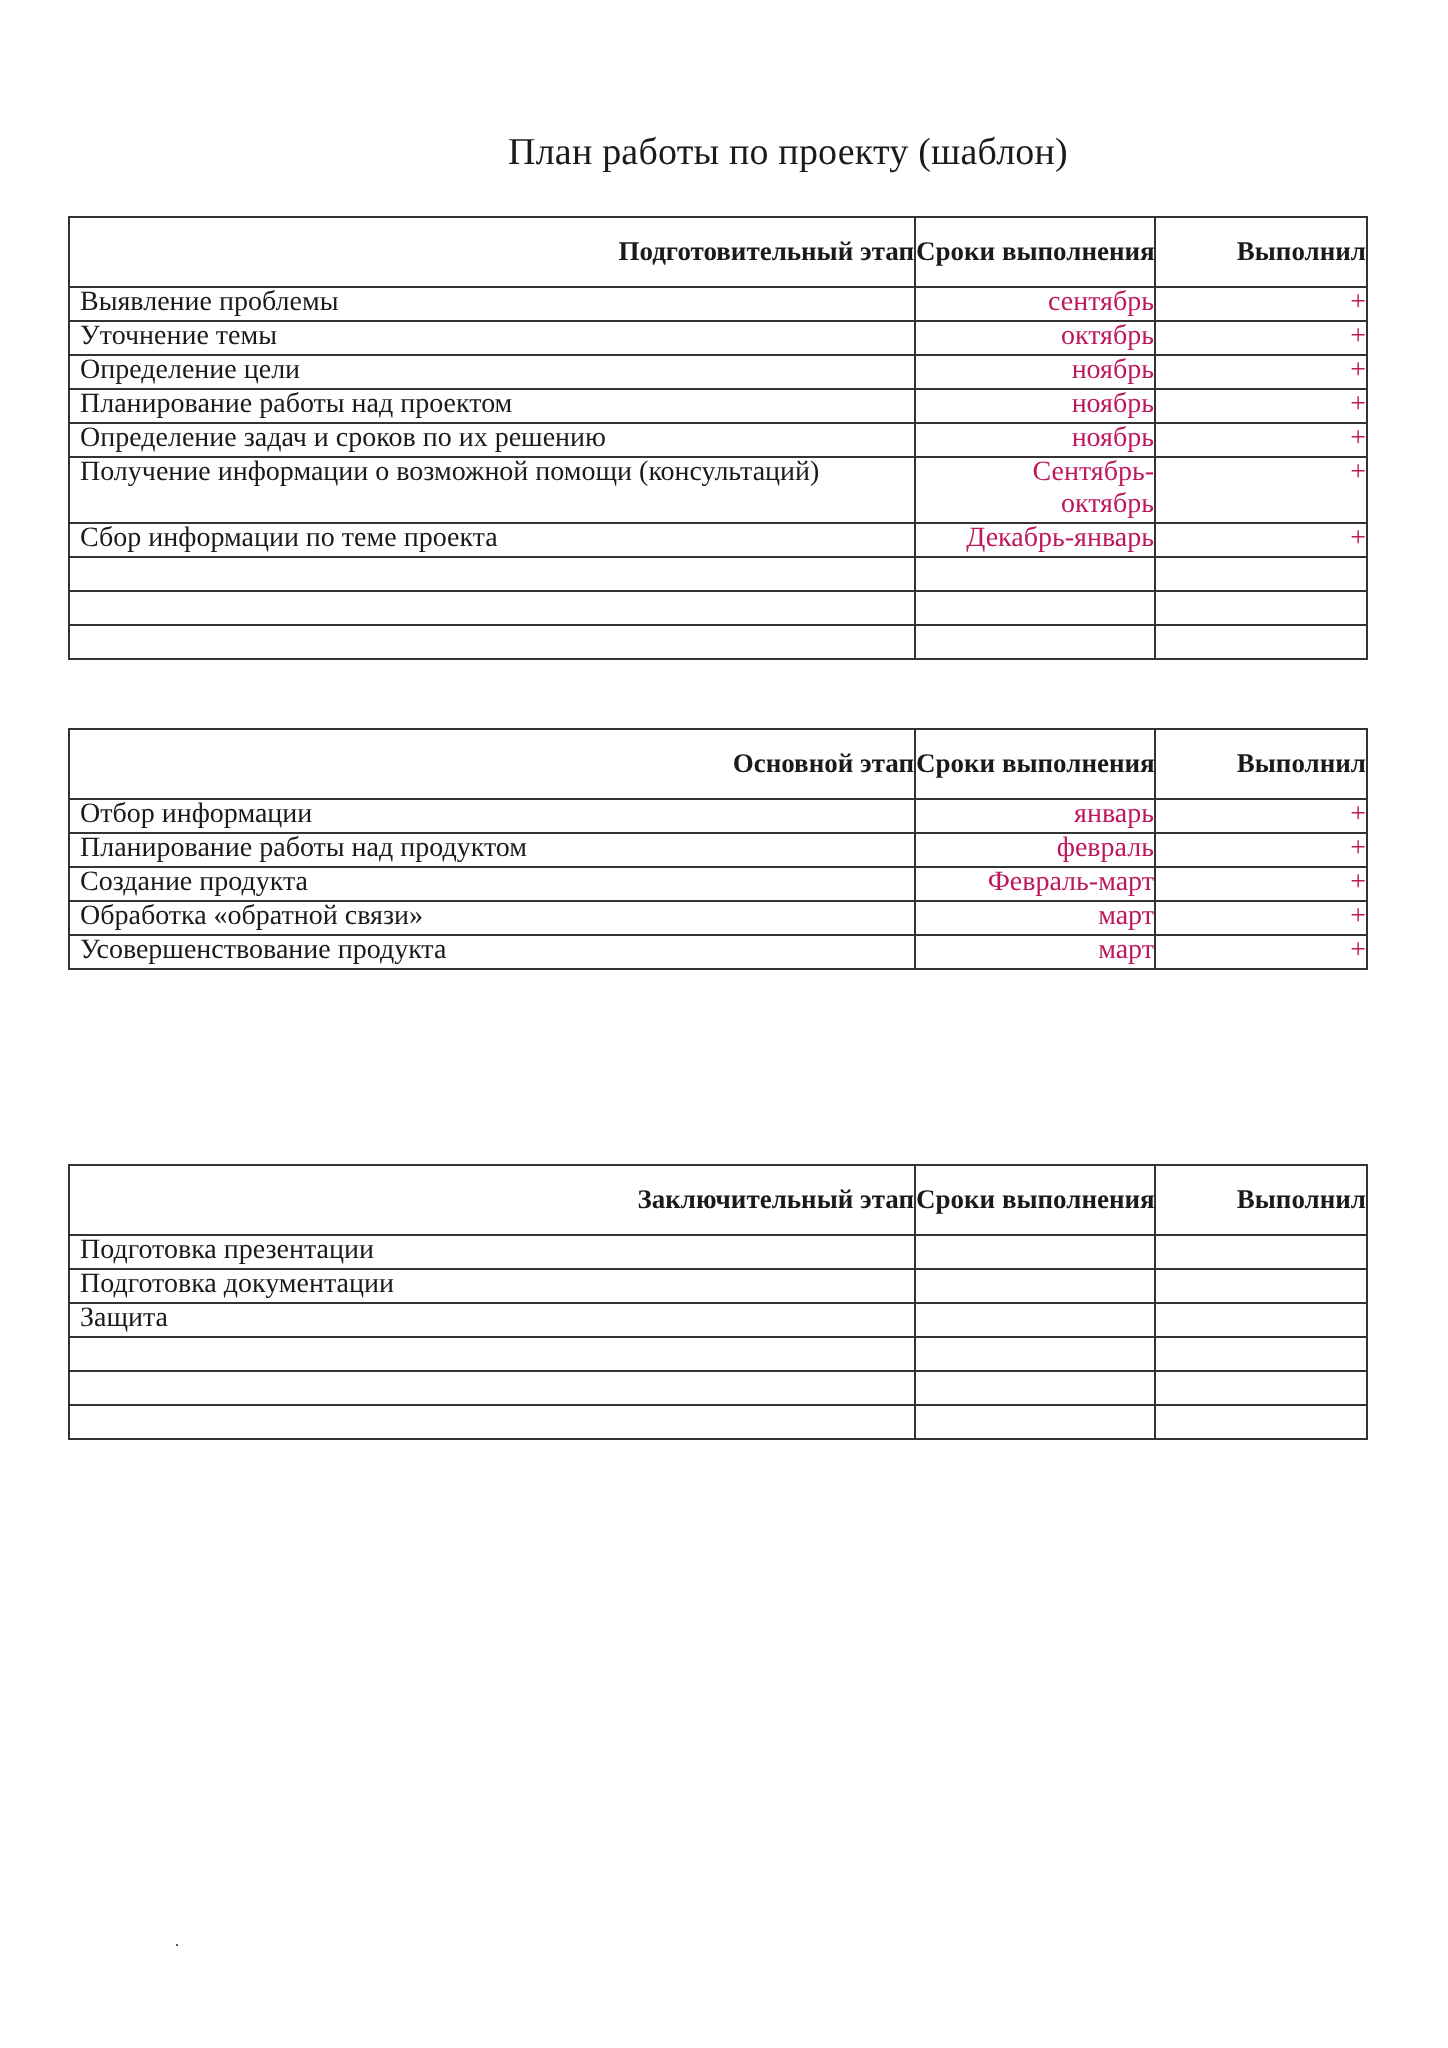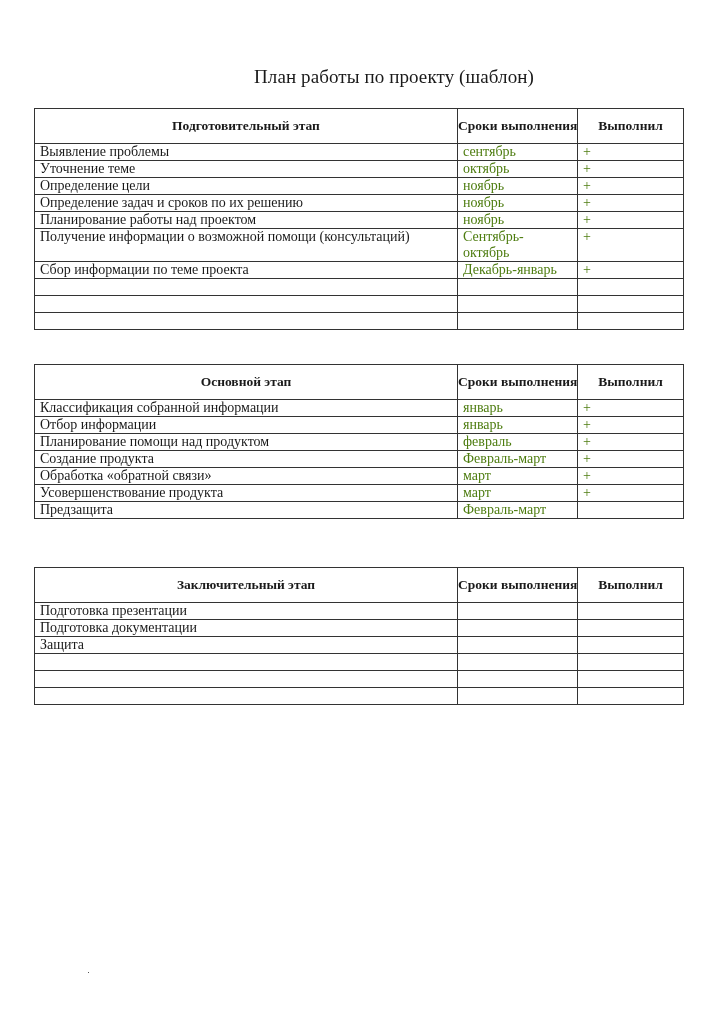--- a/index.html
+++ b/index.html
@@ -11,7 +11,7 @@
                table-layout: fixed; font-size: 14px; }
   table.plan td, table.plan th { border: 1px solid #333; padding: 0 0 0 5px; height: 16px;
                line-height: 16px; white-space: nowrap; overflow: hidden; }
-  table.plan th { font-weight: bold; text-align: center; padding: 0; font-size: 13.5px; height: 34px; line-height: 16px; }
+  table.plan th { font-weight: bold; text-align: right; padding: 0; font-size: 13.5px; height: 34px; line-height: 16px; }
   col.c1 { width: 423px; } col.c2 { width: 120px; } col.c3 { width: 106px; }
   td.term, td.done { text-align: left; padding: 0; color: #4d7c0f; }
   td.multiline { white-space: normal; line-height: 17px; margin-top: 20px; }

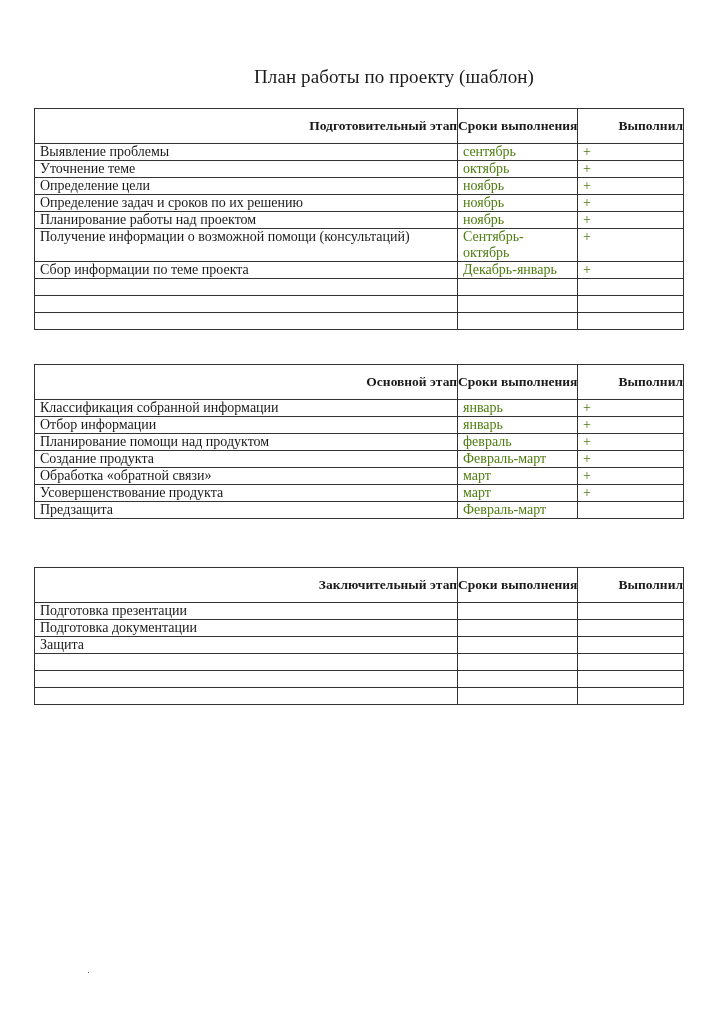--- a/index.html
+++ b/index.html
@@ -13,7 +13,7 @@
                line-height: 16px; white-space: nowrap; overflow: hidden; }
   table.plan th { font-weight: bold; text-align: right; padding: 0; font-size: 13.5px; height: 34px; line-height: 16px; }
   col.c1 { width: 423px; } col.c2 { width: 120px; } col.c3 { width: 106px; }
-  td.term, td.done { text-align: left; padding: 0; color: #4d7c0f; }
+  td.term, td.done { text-align: right; padding: 0; color: #be185d; }
   td.multiline { white-space: normal; line-height: 17px; margin-top: 20px; }
   .dot { position: absolute; left: 88px; top: 972px; width: 1px; height: 1px; background: #555; }
 </style>

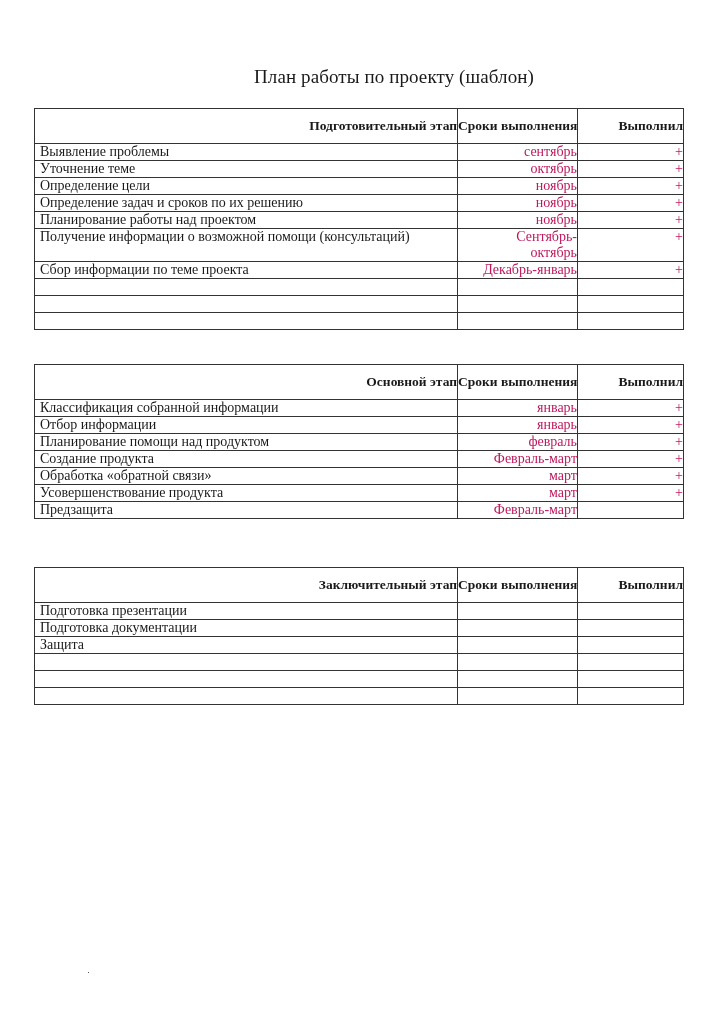--- a/index.html
+++ b/index.html
@@ -42,7 +42,7 @@
         <td class="done">+</td>
       </tr>
       <tr>
-        <td>Уточнение теме</td>
+        <td>Уточнение темы</td>
         <td class="term">октябрь</td>
         <td class="done">+</td>
       </tr>

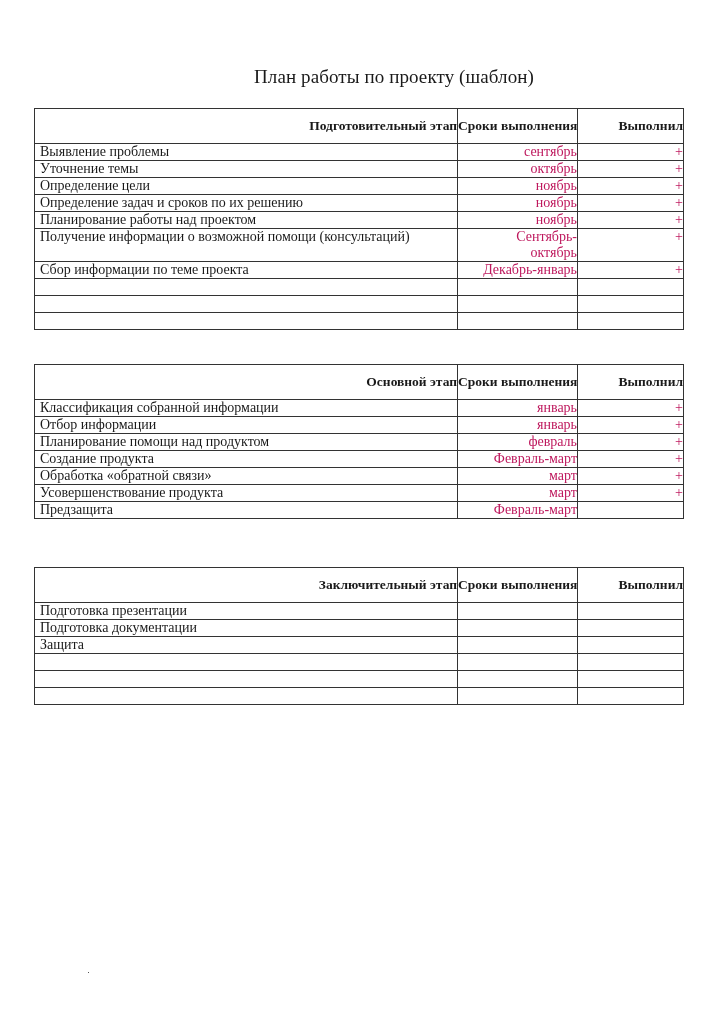--- a/index.html
+++ b/index.html
@@ -52,12 +52,12 @@
         <td class="done">+</td>
       </tr>
       <tr>
-        <td>Определение задач и сроков по их решению</td>
+        <td>Планирование работы над проектом</td>
         <td class="term">ноябрь</td>
         <td class="done">+</td>
       </tr>
       <tr>
-        <td>Планирование работы над проектом</td>
+        <td>Определение задач и сроков по их решению</td>
         <td class="term">ноябрь</td>
         <td class="done">+</td>
       </tr>

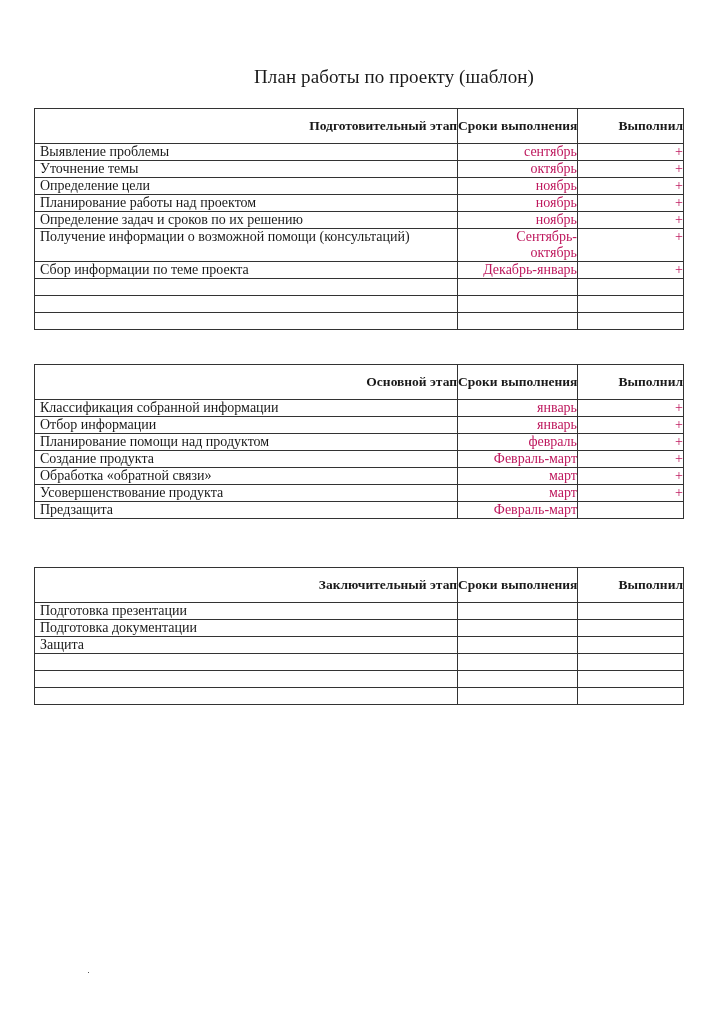--- a/index.html
+++ b/index.html
@@ -104,11 +104,6 @@
     </thead>
   <tbody>
       <tr>
-        <td>Классификация собранной информации</td>
-        <td class="term">январь</td>
-        <td class="done">+</td>
-      </tr>
-      <tr>
         <td>Отбор информации</td>
         <td class="term">январь</td>
         <td class="done">+</td>

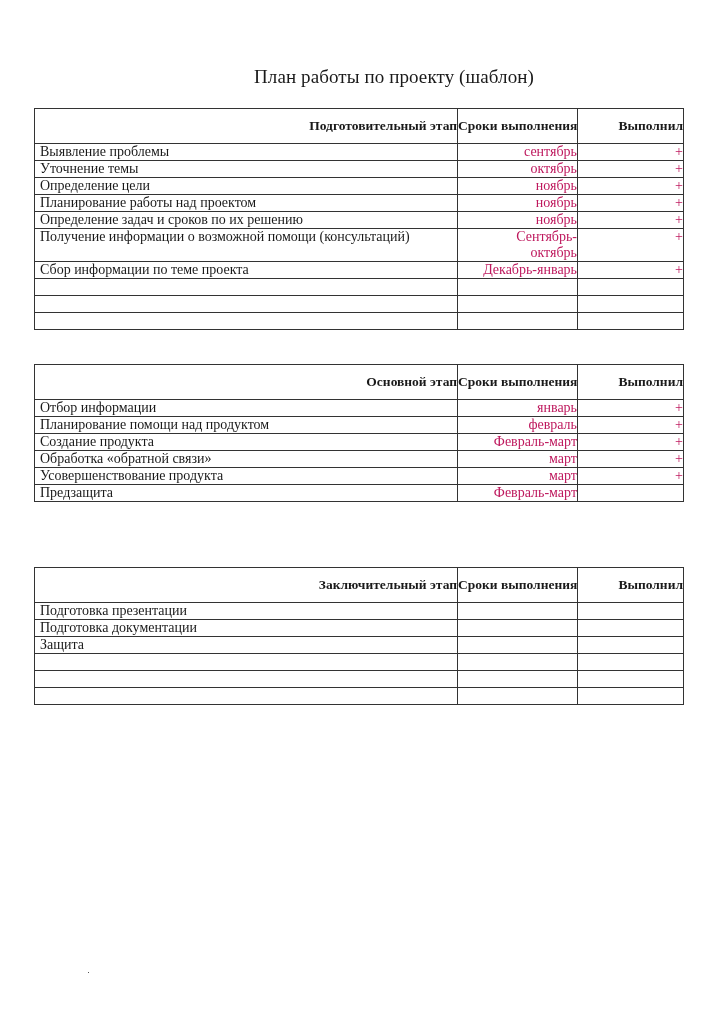--- a/index.html
+++ b/index.html
@@ -109,7 +109,7 @@
         <td class="done">+</td>
       </tr>
       <tr>
-        <td>Планирование помощи над продуктом</td>
+        <td>Планирование работы над продуктом</td>
         <td class="term">февраль</td>
         <td class="done">+</td>
       </tr>

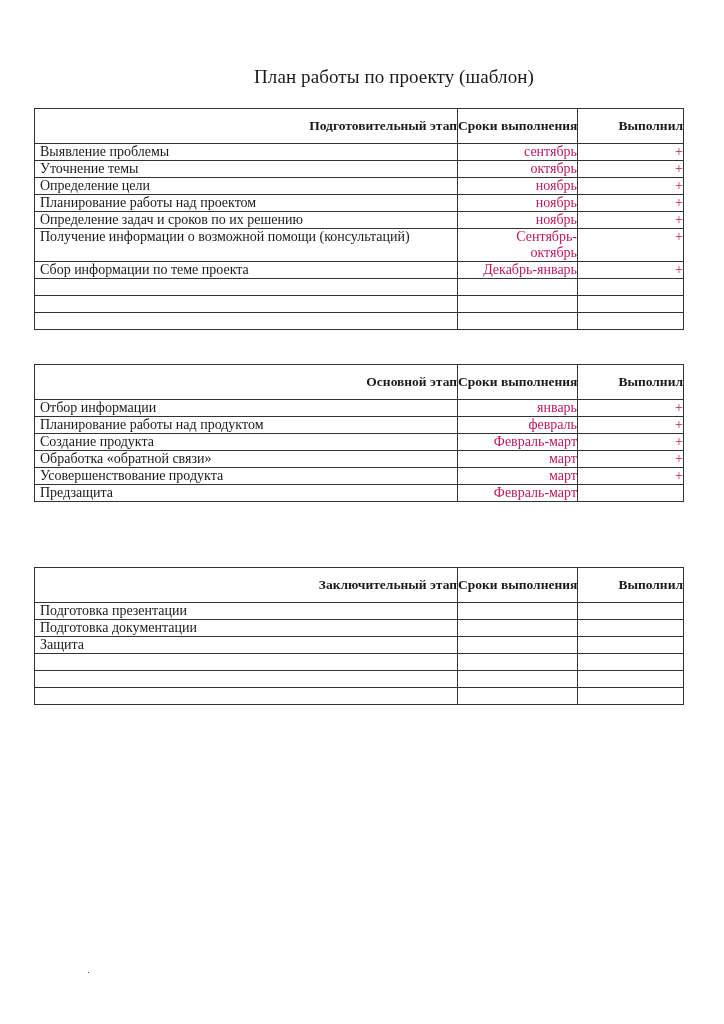--- a/index.html
+++ b/index.html
@@ -128,11 +128,6 @@
         <td class="term">март</td>
         <td class="done">+</td>
       </tr>
-      <tr>
-        <td>Предзащита</td>
-        <td class="term">Февраль-март</td>
-        <td class="done"></td>
-      </tr>
     </tbody>
 </table>
 

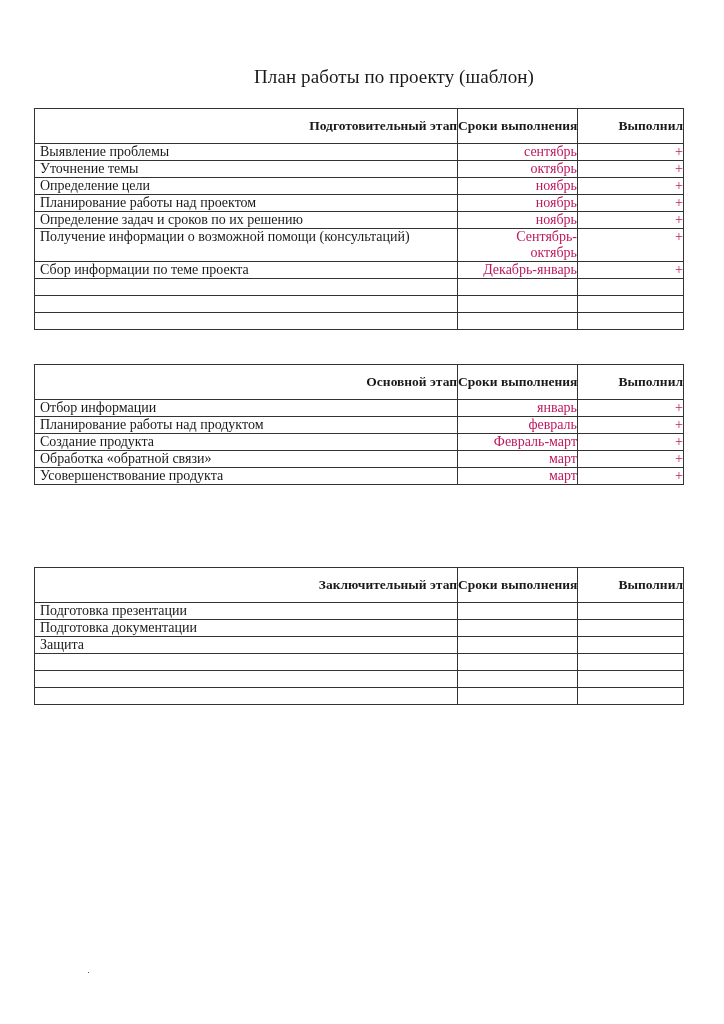--- a/index.html
+++ b/index.html
@@ -131,7 +131,7 @@
     </tbody>
 </table>
 
-<table class="plan" style="top:567px">
+<table class="plan" style="top:582px">
   <colgroup>
       <col class="c1">
       <col class="c2">

